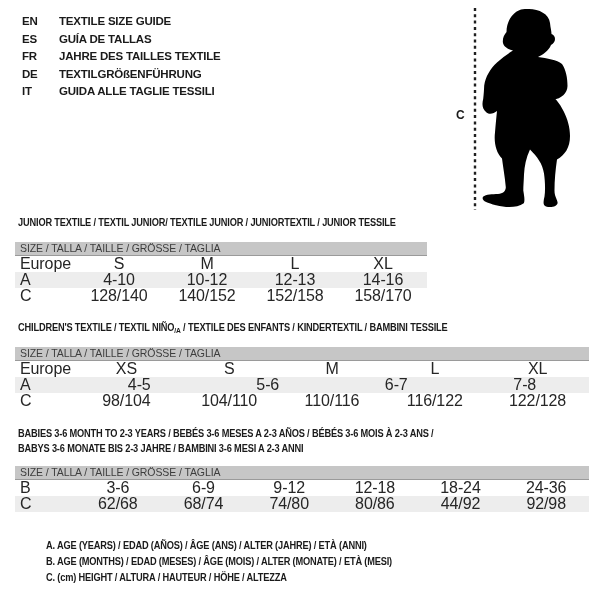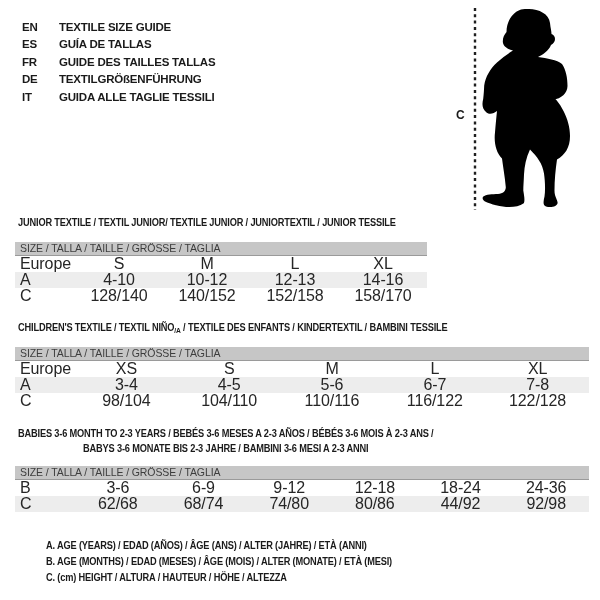--- a/index.html
+++ b/index.html
@@ -12,7 +12,7 @@
 
   
   .lang-block{left:22px;top:15px;}
-  .lang-row{display:flex;height:17.5px;align-items:flex-end;
+  .lang-row{display:flex;height:17.5px;align-items:flex-start;
     font-weight:bold;font-size:11.5px;letter-spacing:-0.2px;}
   .lang-code{width:37px;}
   .lang-label{white-space:nowrap;margin-top:8px;}

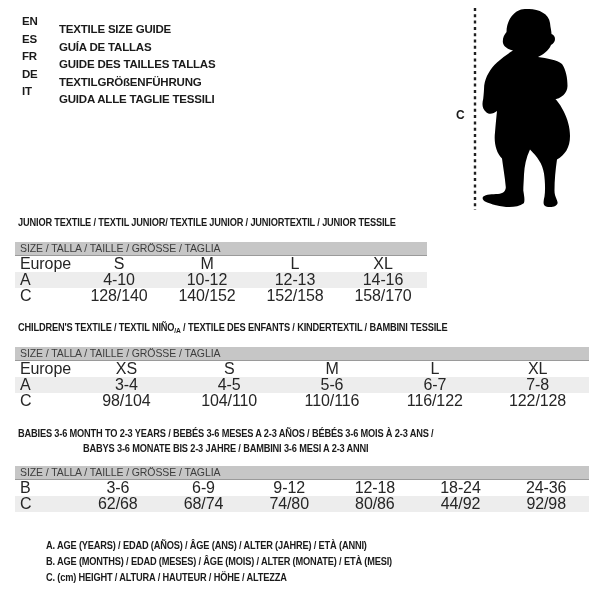--- a/index.html
+++ b/index.html
@@ -15,7 +15,7 @@
   .lang-row{display:flex;height:17.5px;align-items:flex-start;
     font-weight:bold;font-size:11.5px;letter-spacing:-0.2px;}
   .lang-code{width:37px;}
-  .lang-label{white-space:nowrap;margin-top:8px;}
+  .lang-label{white-space:nowrap;}
 
   
   .c-label{left:456px;top:108px;font-weight:bold;font-size:12px;}

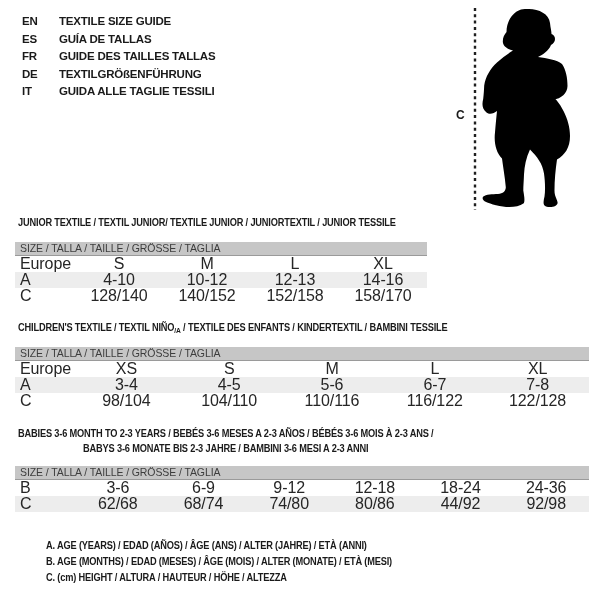--- a/index.html
+++ b/index.html
@@ -56,7 +56,7 @@
     </div>
     <div class="lang-row">
       <span class="lang-code">FR</span>
-      <span class="lang-label">GUIDE DES TAILLES TALLAS</span>
+      <span class="lang-label">JAHRE DES TAILLES TEXTILE</span>
     </div>
     <div class="lang-row">
       <span class="lang-code">DE</span>

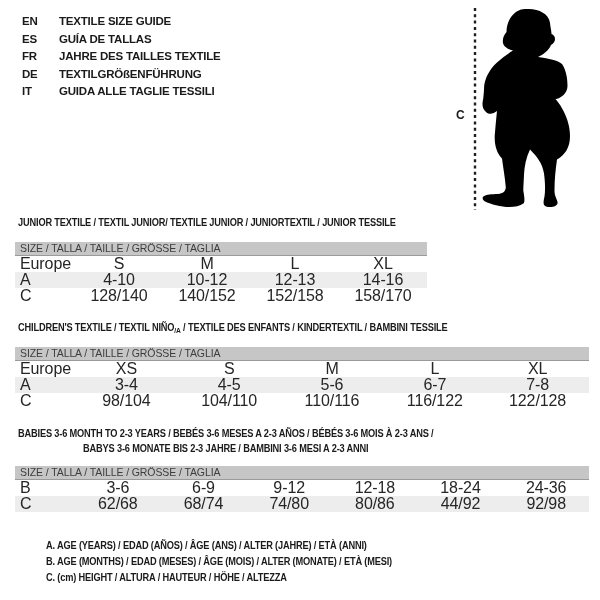--- a/index.html
+++ b/index.html
@@ -158,7 +158,6 @@
     </div>
     <div class="tbl-row stripe">
       <span class="cell rowlab">A</span>
-      <span class="cell">3-4</span>
       <span class="cell">4-5</span>
       <span class="cell">5-6</span>
       <span class="cell">6-7</span>

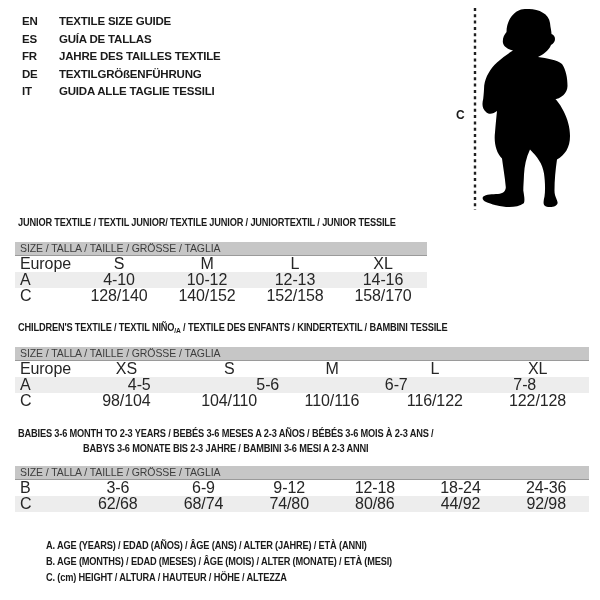--- a/index.html
+++ b/index.html
@@ -173,7 +173,7 @@
     </div>
   </div>
 
-  <div class="abs" style="left:18px;top:426px;text-align:center;">
+  <div class="abs" style="left:18px;top:426px;">
     <div class="sec-title">BABIES 3-6 MONTH TO 2-3 YEARS / BEBÉS 3-6 MESES A 2-3 AÑOS / BÉBÉS 3-6 MOIS À 2-3 ANS /</div>
     <div class="sec-title">BABYS 3-6 MONATE BIS 2-3 JAHRE / BAMBINI 3-6 MESI A 2-3 ANNI</div>
   </div>

